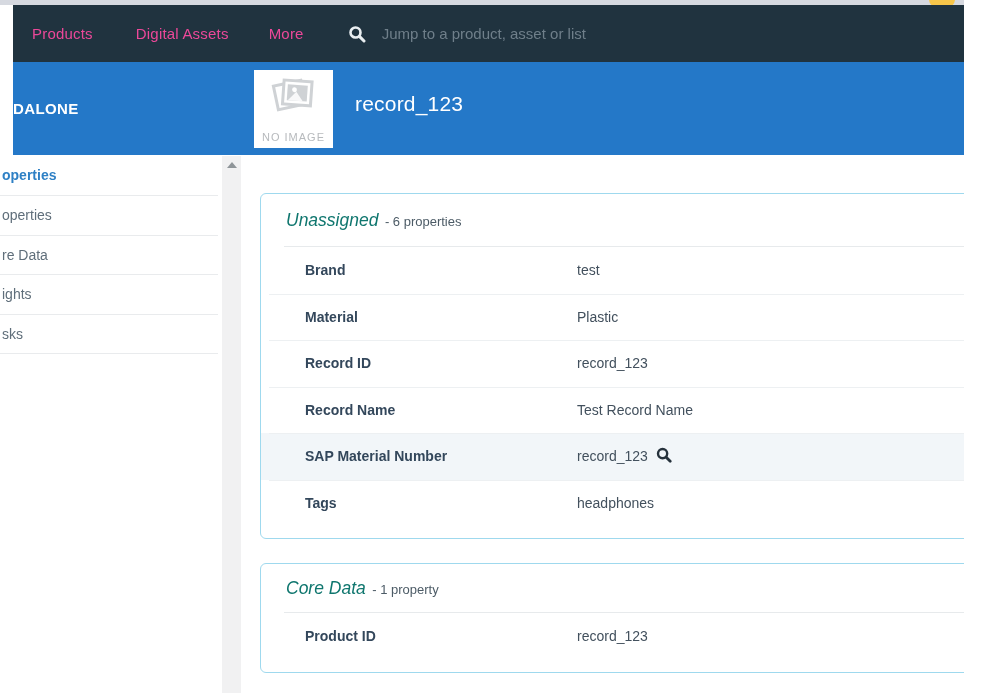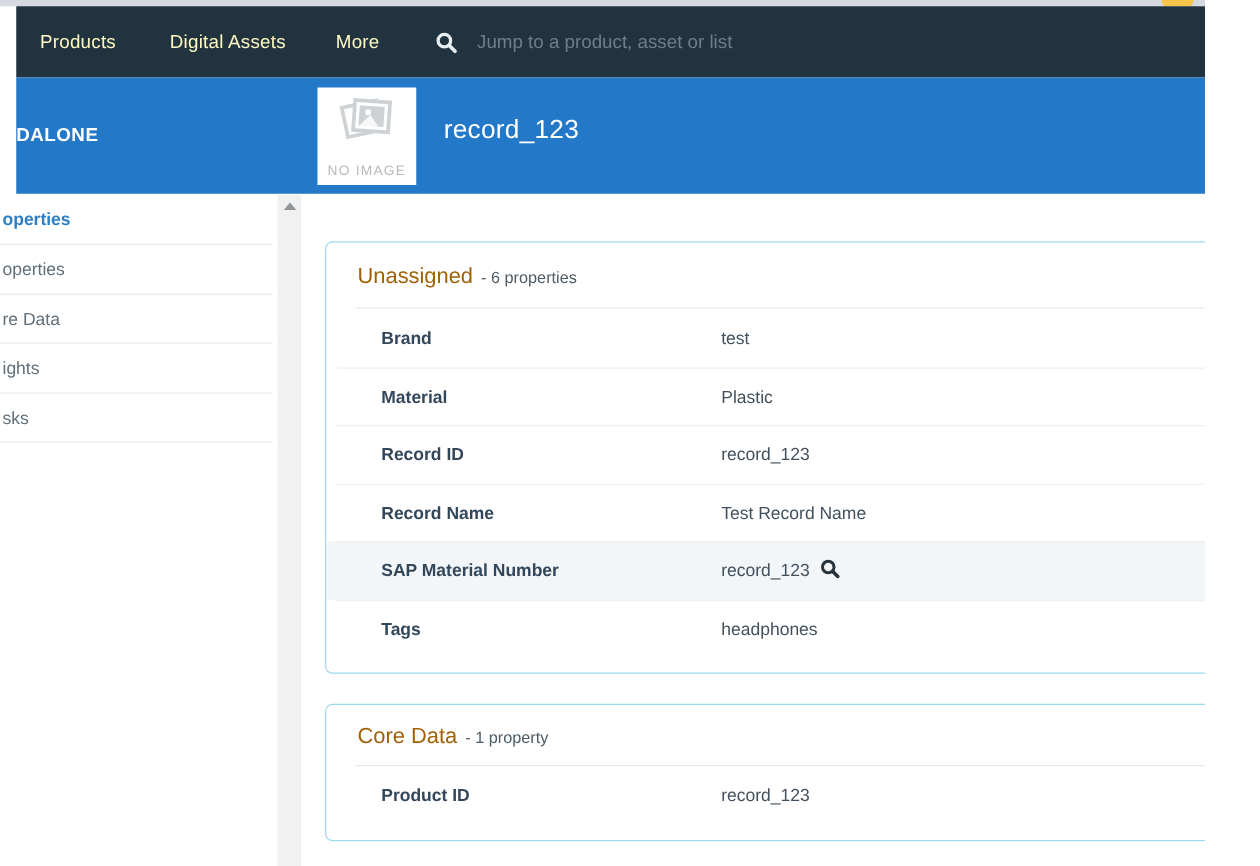--- a/index.html
+++ b/index.html
@@ -17,7 +17,7 @@
 
   
   .topnav{position:absolute;left:13px;top:5px;width:951px;height:57px;background:#20333f;display:flex;align-items:center;padding-left:19px;box-sizing:border-box;}
-  .nav-item{color:#fef9c3;font-size:15px;letter-spacing:.2px;cursor:pointer;white-space:nowrap;}
+  .nav-item{color:#ec4899;font-size:15px;letter-spacing:.2px;cursor:pointer;white-space:nowrap;}
   .nav-item.m1{margin-left:43px;}
   .nav-item.m2{margin-left:40px;}
   .nav-search-icon{margin-left:44px;width:18px;height:18px;flex:0 0 auto;}

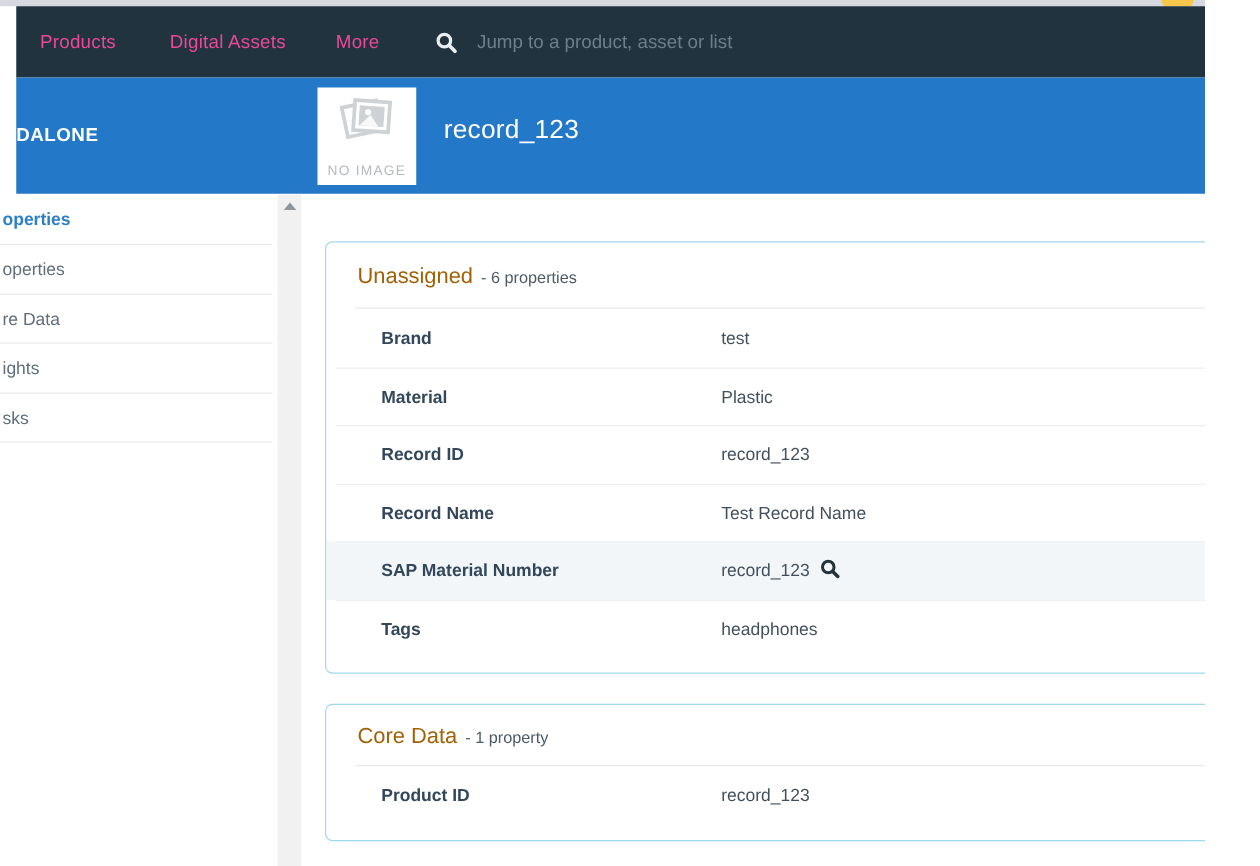--- a/index.html
+++ b/index.html
@@ -48,7 +48,7 @@
   .card1{top:193px;}
   .card2{top:563px;}
   .card-header{padding:16px 24px 15px 25px;}
-  .card-title{font-size:17.5px;color:#a16207;}
+  .card-title{font-size:17.5px;color:#0f766e;font-style:italic;}
   .card-count{font-size:13px;color:#4c5b66;margin-left:2px;}
   .card-divider{height:1px;background:#e7eaec;margin-left:23px;}
   .prop-row{position:relative;height:46.5px;display:flex;align-items:center;padding-left:44px;box-sizing:border-box;}

